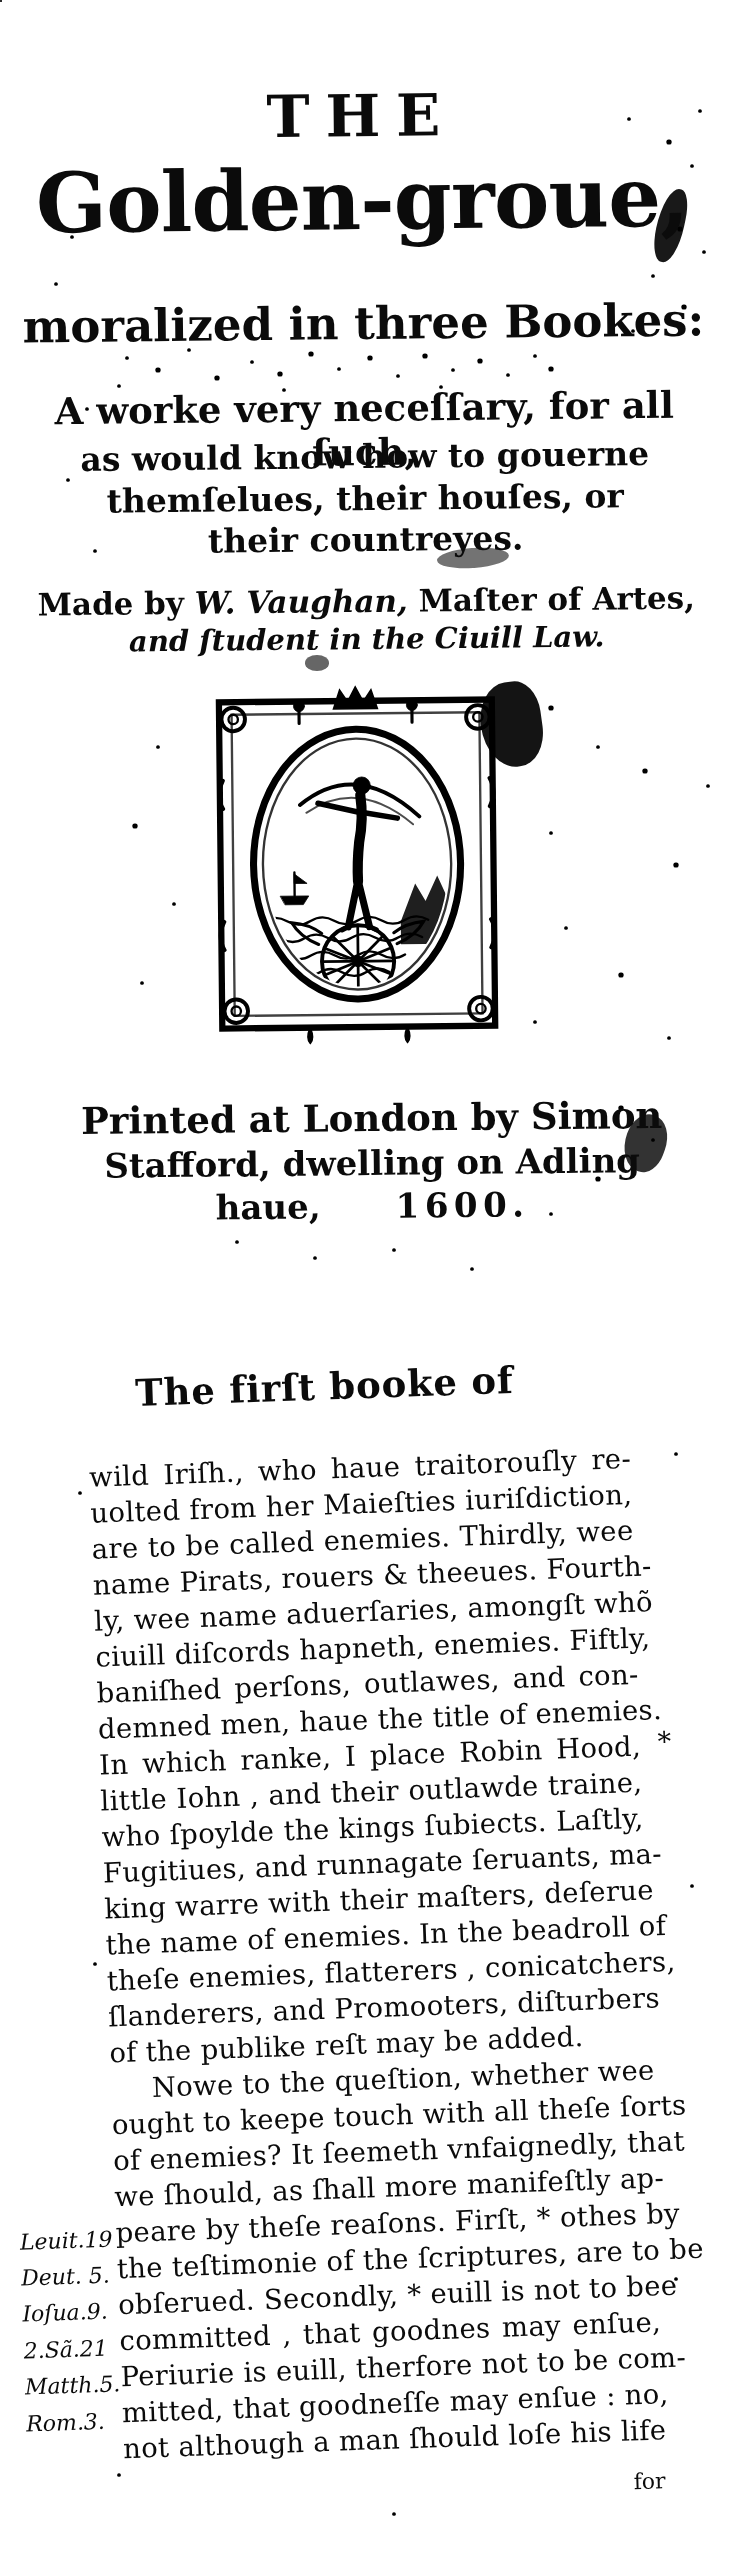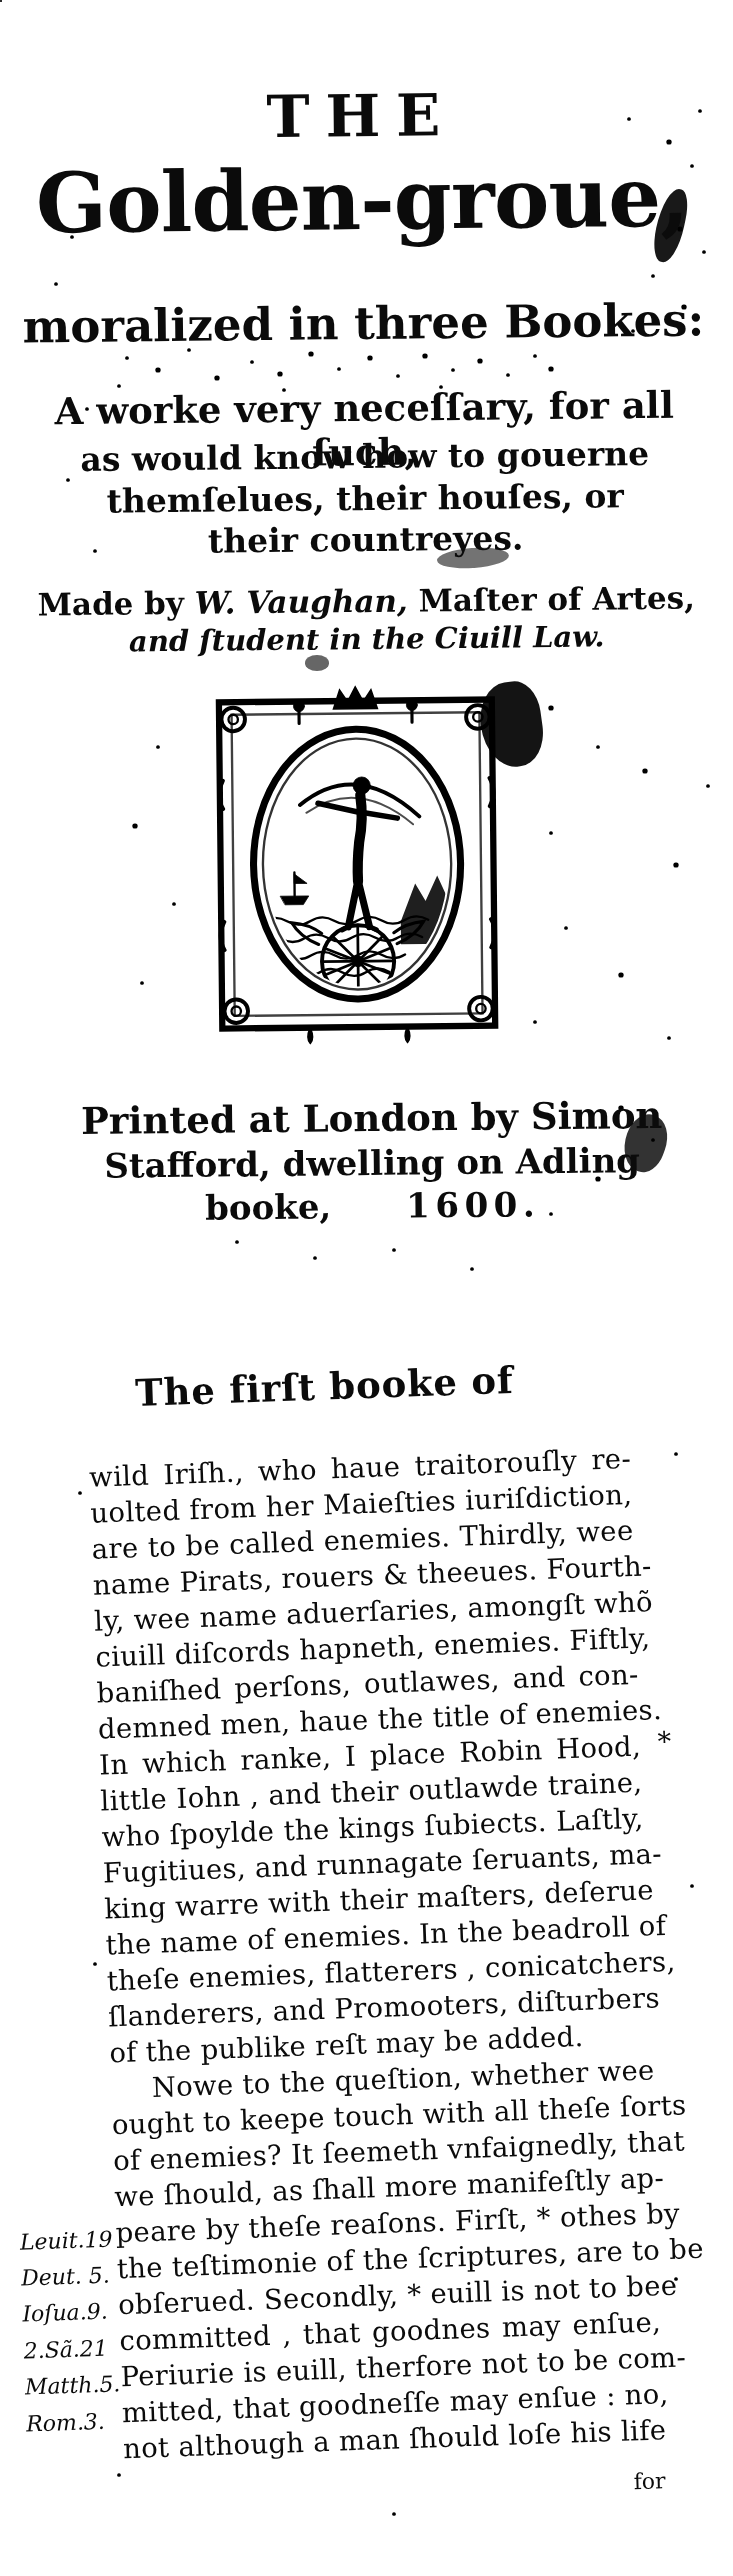--- a/index.html
+++ b/index.html
@@ -163,7 +163,7 @@
 
     <div class="abs t-imp1">Printed at London by Simon</div>
     <div class="abs t-imp2">Stafford, dwelling on Adling</div>
-    <div class="abs t-imp3"><span>booke,</span><span class="gap"></span><span class="yr">1600.</span></div>
+    <div class="abs t-imp3"><span>haue,</span><span class="gap"></span><span class="yr">1600.</span></div>
   </div>
 
   <div class="p2body">

